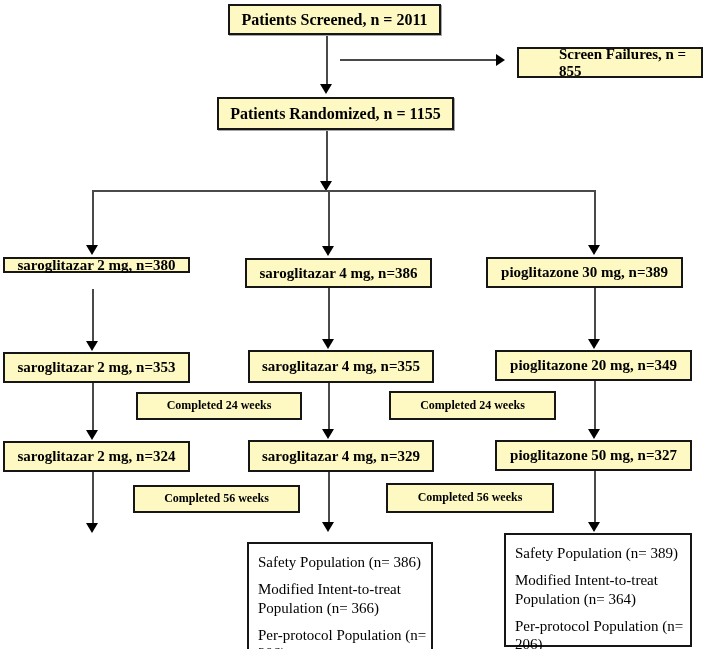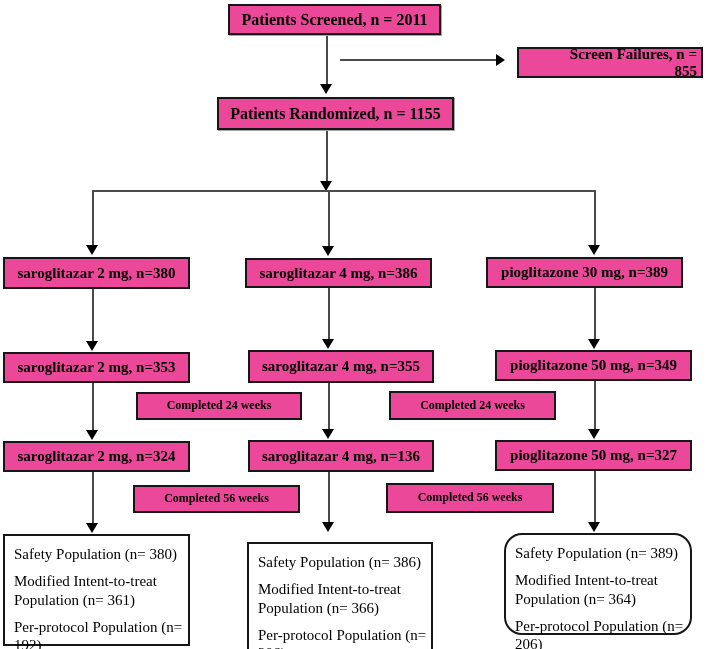--- a/index.html
+++ b/index.html
@@ -9,8 +9,8 @@
     overflow:hidden;
   }
   .fbox{
-    position:absolute;box-sizing:border-box;border:2px solid #161616;background:#ec4899;
-    display:flex;align-items:center;justify-content:center;text-align:right;
+    position:absolute;box-sizing:border-box;border:2px solid #161616;background:#fef9c3;
+    display:flex;align-items:center;justify-content:center;text-align:left;
     font-weight:bold;font-size:15px;line-height:1.1;padding:0 4px;
   }
   .fbox.major{font-size:16px;box-shadow:1px 1px 0 rgba(0,0,0,0.35);}

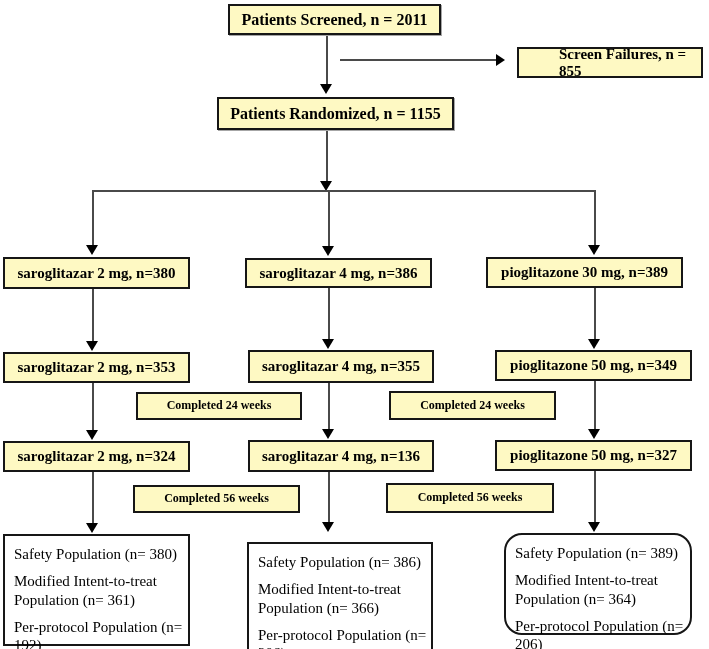--- a/index.html
+++ b/index.html
@@ -38,7 +38,7 @@
 
   <div class="fbox major" style="left:217px;top:97px;width:237px;height:33px;">Patients Randomized, n = 1155</div>
 
-  <div class="fbox" style="left:3px;top:257px;width:187px;height:32px;">saroglitazar 2 mg, n=380</div>
+  <div class="fbox" style="left:3px;top:257px;width:187px;height:16px;">saroglitazar 2 mg, n=380</div>
   <div class="fbox" style="left:245px;top:258px;width:187px;height:30px;">saroglitazar 4 mg, n=386</div>
   <div class="fbox" style="left:486px;top:257px;width:197px;height:31px;">pioglitazone 30 mg, n=389</div>
 

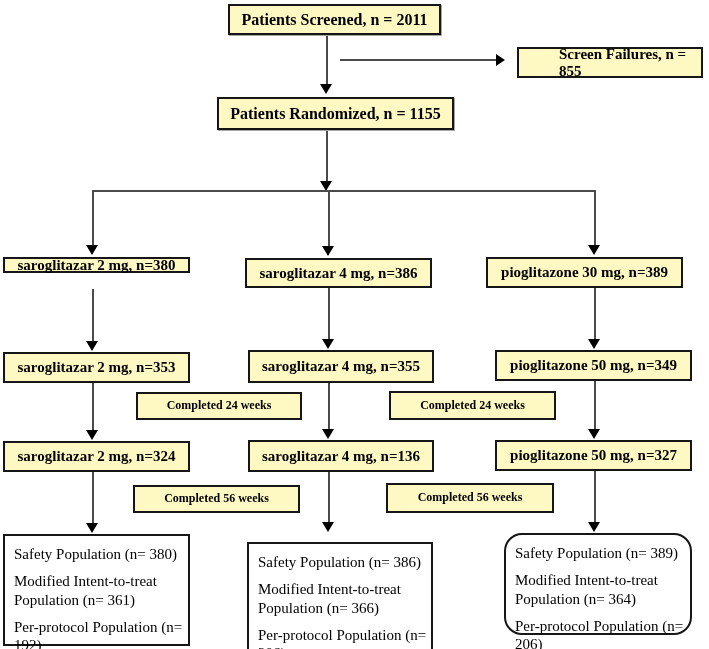--- a/index.html
+++ b/index.html
@@ -44,7 +44,7 @@
 
   <div class="fbox" style="left:3px;top:352px;width:187px;height:31px;">saroglitazar 2 mg, n=353</div>
   <div class="fbox" style="left:248px;top:350px;width:186px;height:33px;">saroglitazar 4 mg, n=355</div>
-  <div class="fbox" style="left:495px;top:350px;width:197px;height:31px;">pioglitazone 50 mg, n=349</div>
+  <div class="fbox" style="left:495px;top:350px;width:197px;height:31px;">pioglitazone 20 mg, n=349</div>
 
   <div class="fbox milestone" style="left:136px;top:392px;width:166px;height:28px;">Completed 24 weeks</div>
   <div class="fbox milestone" style="left:389px;top:391px;width:167px;height:29px;">Completed 24 weeks</div>

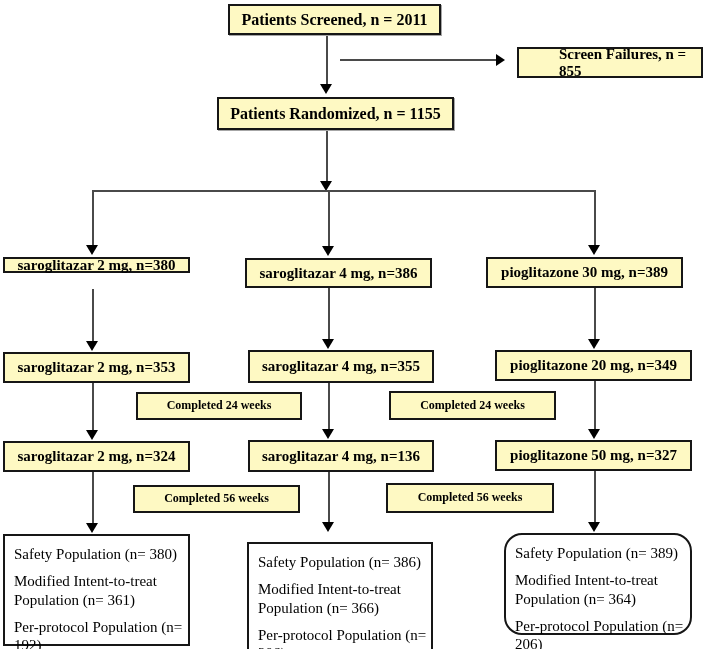--- a/index.html
+++ b/index.html
@@ -50,7 +50,7 @@
   <div class="fbox milestone" style="left:389px;top:391px;width:167px;height:29px;">Completed 24 weeks</div>
 
   <div class="fbox" style="left:3px;top:441px;width:187px;height:31px;">saroglitazar 2 mg, n=324</div>
-  <div class="fbox" style="left:248px;top:440px;width:186px;height:32px;">saroglitazar 4 mg, n=136</div>
+  <div class="fbox" style="left:248px;top:440px;width:186px;height:32px;">saroglitazar 4 mg, n=329</div>
   <div class="fbox" style="left:495px;top:440px;width:197px;height:31px;">pioglitazone 50 mg, n=327</div>
 
   <div class="fbox milestone" style="left:133px;top:485px;width:167px;height:28px;">Completed 56 weeks</div>

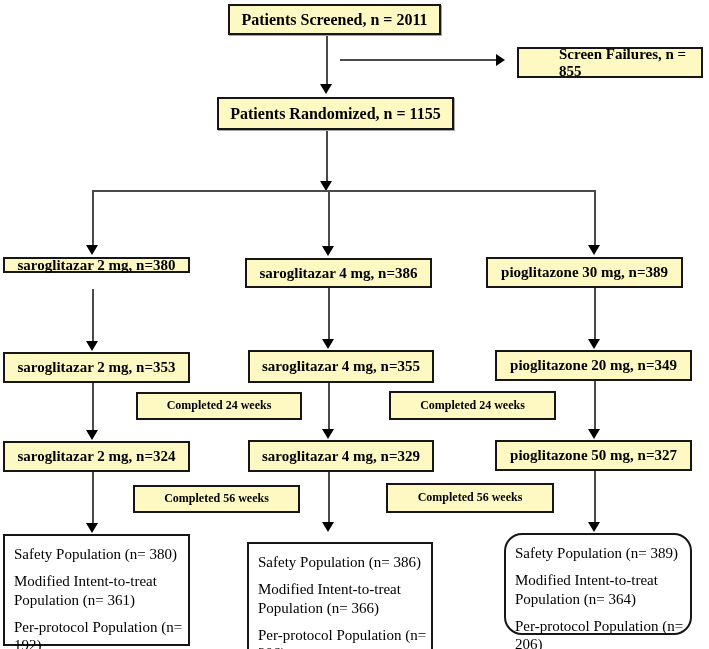--- a/index.html
+++ b/index.html
@@ -56,11 +56,6 @@
   <div class="fbox milestone" style="left:133px;top:485px;width:167px;height:28px;">Completed 56 weeks</div>
   <div class="fbox milestone" style="left:386px;top:483px;width:168px;height:30px;">Completed 56 weeks</div>
 
-  <div class="pbox" style="left:3px;top:534px;width:187px;height:112px;">
-    <p>Safety Population (n= 380)</p>
-    <p>Modified Intent-to-treat Population (n= 361)</p>
-    <p>Per-protocol Population (n= 192)</p>
-  </div>
   <div class="pbox" style="left:247px;top:533px;width:186px;height:113px;margin-top:9px;">
     <p>Safety Population (n= 386)</p>
     <p>Modified Intent-to-treat Population (n= 366)</p>

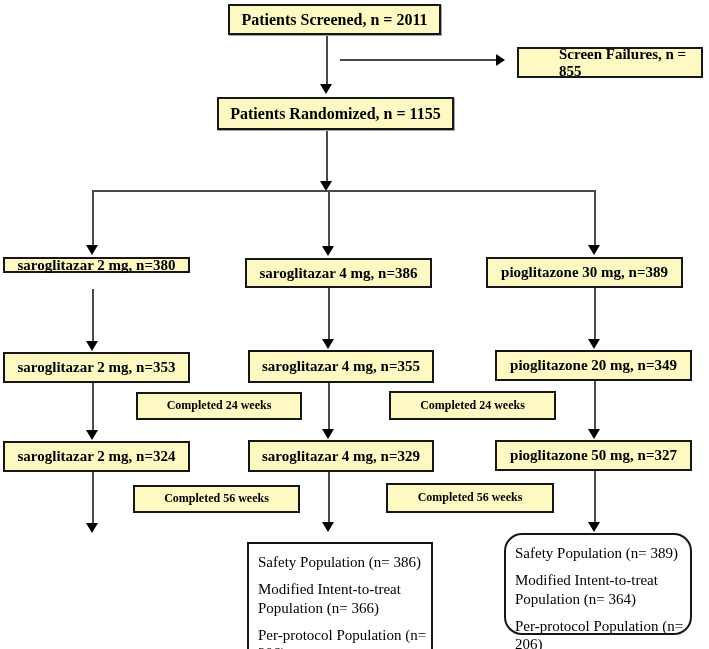--- a/index.html
+++ b/index.html
@@ -61,7 +61,7 @@
     <p>Modified Intent-to-treat Population (n= 366)</p>
     <p>Per-protocol Population (n= 206)</p>
   </div>
-  <div class="pbox" style="left:504px;top:533px;width:188px;height:102px;border-radius:18px;">
+  <div class="pbox" style="left:504px;top:533px;width:188px;height:114px;">
     <p>Safety Population (n= 389)</p>
     <p>Modified Intent-to-treat Population (n= 364)</p>
     <p>Per-protocol Population (n= 206)</p>

